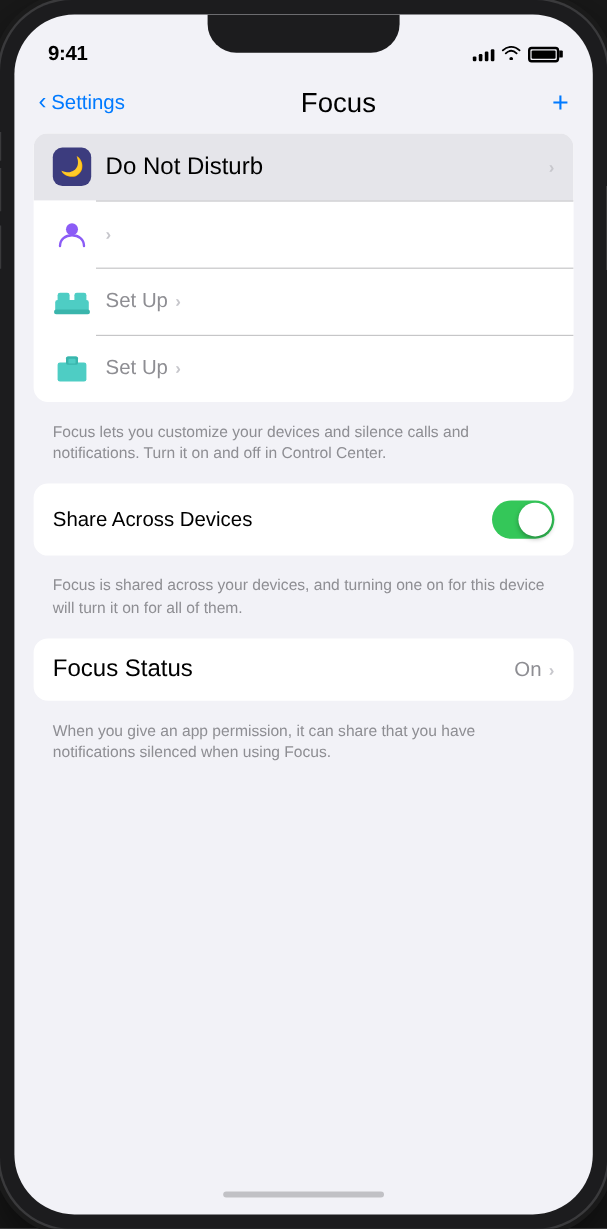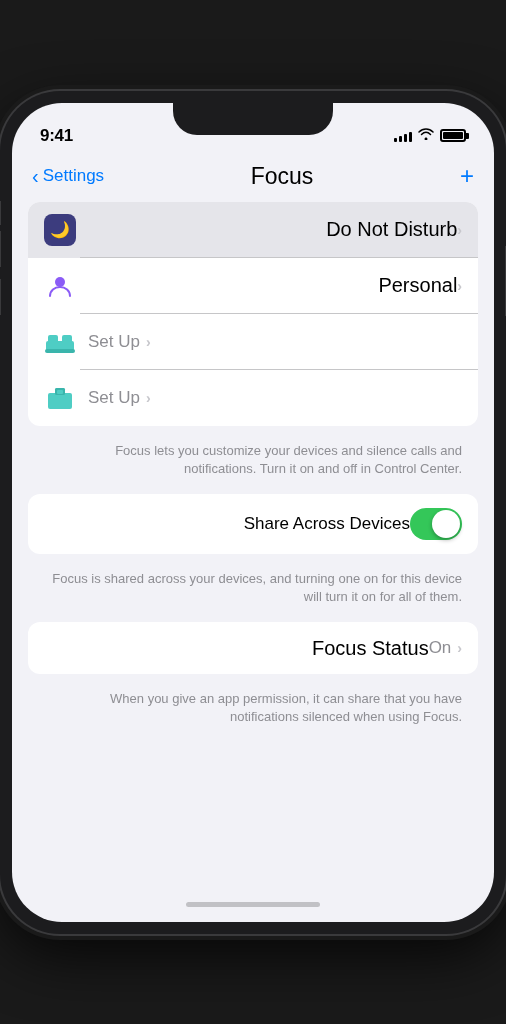--- a/index.html
+++ b/index.html
@@ -15,13 +15,12 @@
 
     .phone-frame {
       width: 506px;
-      height: 843px;
+      height: 1024px;
       background: #1c1c1e;
       border-radius: 60px;
       position: relative;
       box-shadow: 0 0 0 2px #3a3a3c, 0 0 0 6px #1a1a1a, 0 20px 60px rgba(0,0,0,0.8);
       overflow: hidden;
-      text-align: right;
     }
 
     .phone-screen {

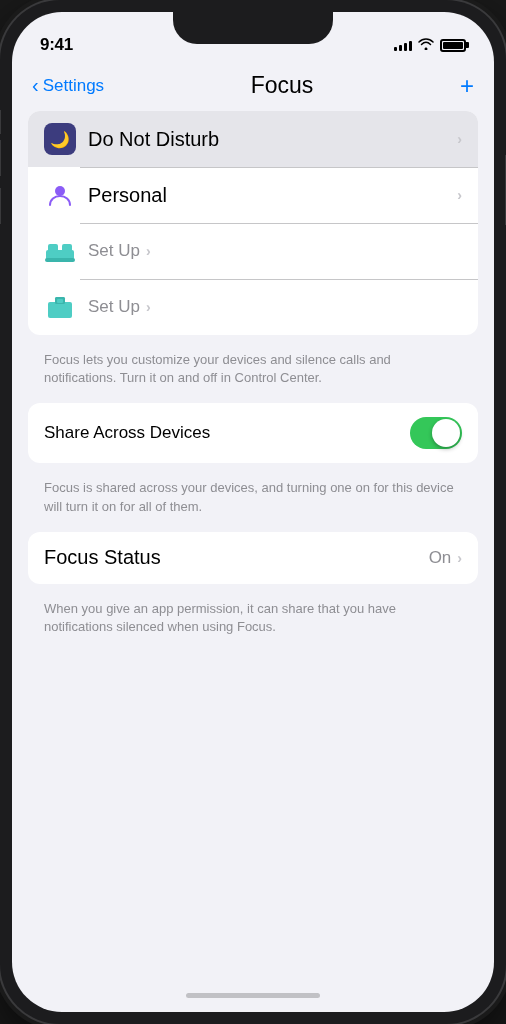--- a/index.html
+++ b/index.html
@@ -396,7 +396,6 @@
               <path d="M3 23c0-5.5 4.5-9 10-9s10 3.5 10 9" stroke="#8b5cf6" stroke-width="2" stroke-linecap="round" fill="none"></path>
             </svg>
           </div>
-          <span class="item-label">Personal</span>
           <span class="chevron">›</span>
         </div>
 

